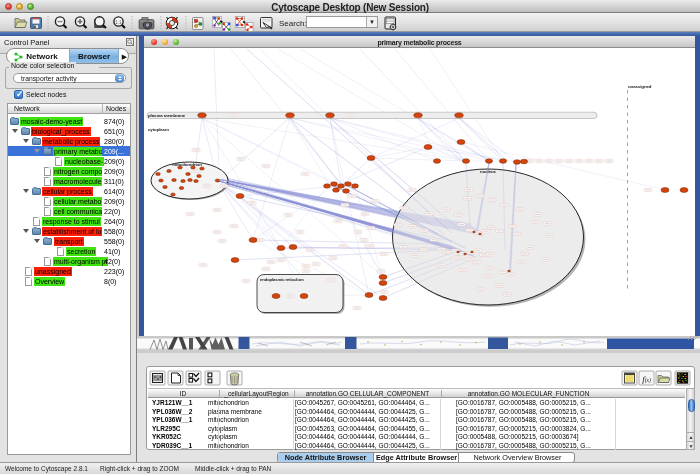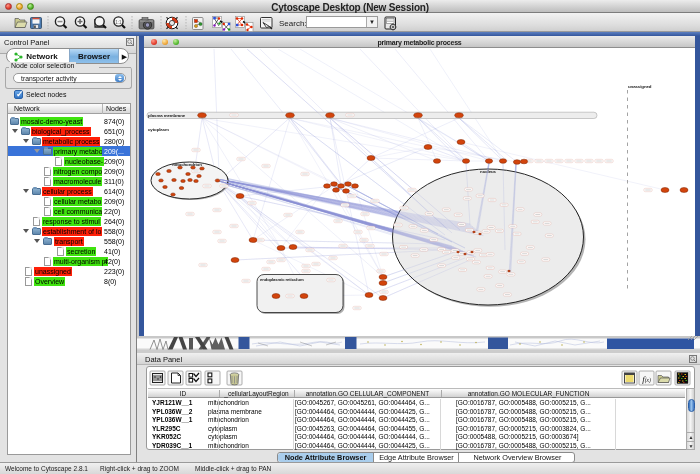--- a/index.html
+++ b/index.html
@@ -1122,14 +1122,6 @@
   </div>
 
   <div id="dpanel" class="abs">
-    <div id="dphead">
-        <span>Data Panel</span>
-      <svg class="floaticon" style="left:552px;top:1.5px" viewBox="0 0 8 8">
-          <rect x="0.5" y="0.5" width="7" height="7" fill="none" stroke="#777" stroke-width="1"></rect>
-          <circle cx="3.5" cy="3.5" r="1.8" fill="none" stroke="#777" stroke-width="0.8"></circle>
-          <line x1="4.8" y1="4.8" x2="6.5" y2="6.5" stroke="#777" stroke-width="1"></line>
-        </svg>
-    </div>
     <div id="dpbody">
       <svg style="position:absolute;left:0;top:0" width="549" height="21" viewBox="0 0 549 21">
         <g stroke="#999" stroke-width="0.8" fill="#f6f6f6">

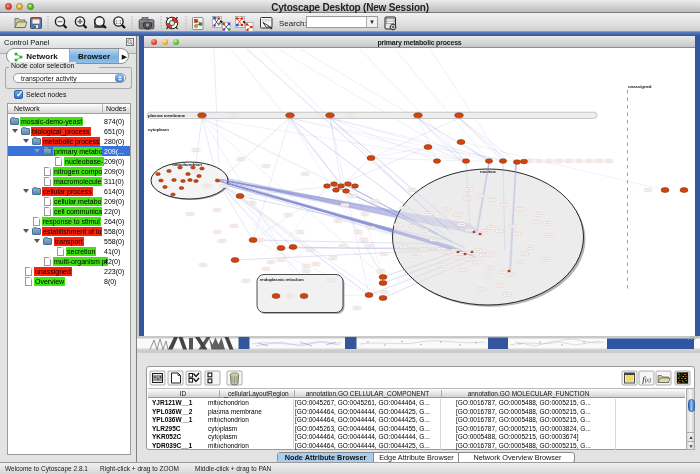--- a/index.html
+++ b/index.html
@@ -96,7 +96,7 @@
 #btabs { position:absolute; left:140px; top:98.5px; width:298px; height:11px; background:#fff; border:1px solid #8a8a8a; border-radius:3px; font-size:7.3px; color:#111; }
 #btabs div { position:absolute; top:0; height:100%; text-align:center; line-height:10px; }
 #btabs .b1 { left:0; width:96px; background:#a9cdec; border-right:1px solid #8a8a8a; border-radius:3px 0 0 3px;font-weight:bold; }
-#btabs .b2 { left:97px; width:84px; border-right:1px solid #8a8a8a; }
+#btabs .b2 { left:97px; width:84px; border-right:1px solid #8a8a8a;font-weight:bold; }
 #btabs .b3 { left:182px; width:115px; }
 
 #status { left:0; top:462px; width:700px; height:12px; background:linear-gradient(#f0f0f0,#d8d8d8); border-top:1px solid #9a9a9a; font-size:6.5px; color:#222; }

